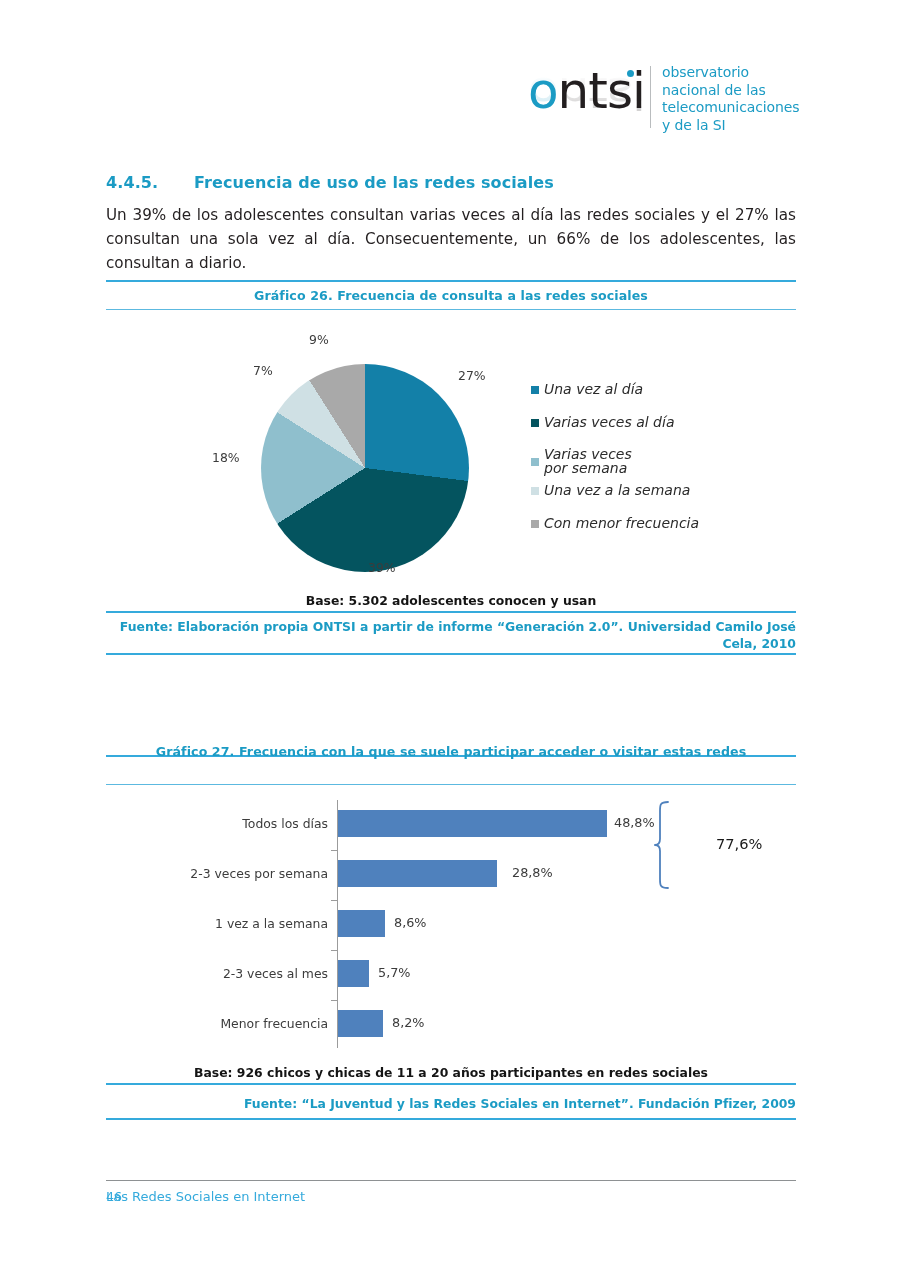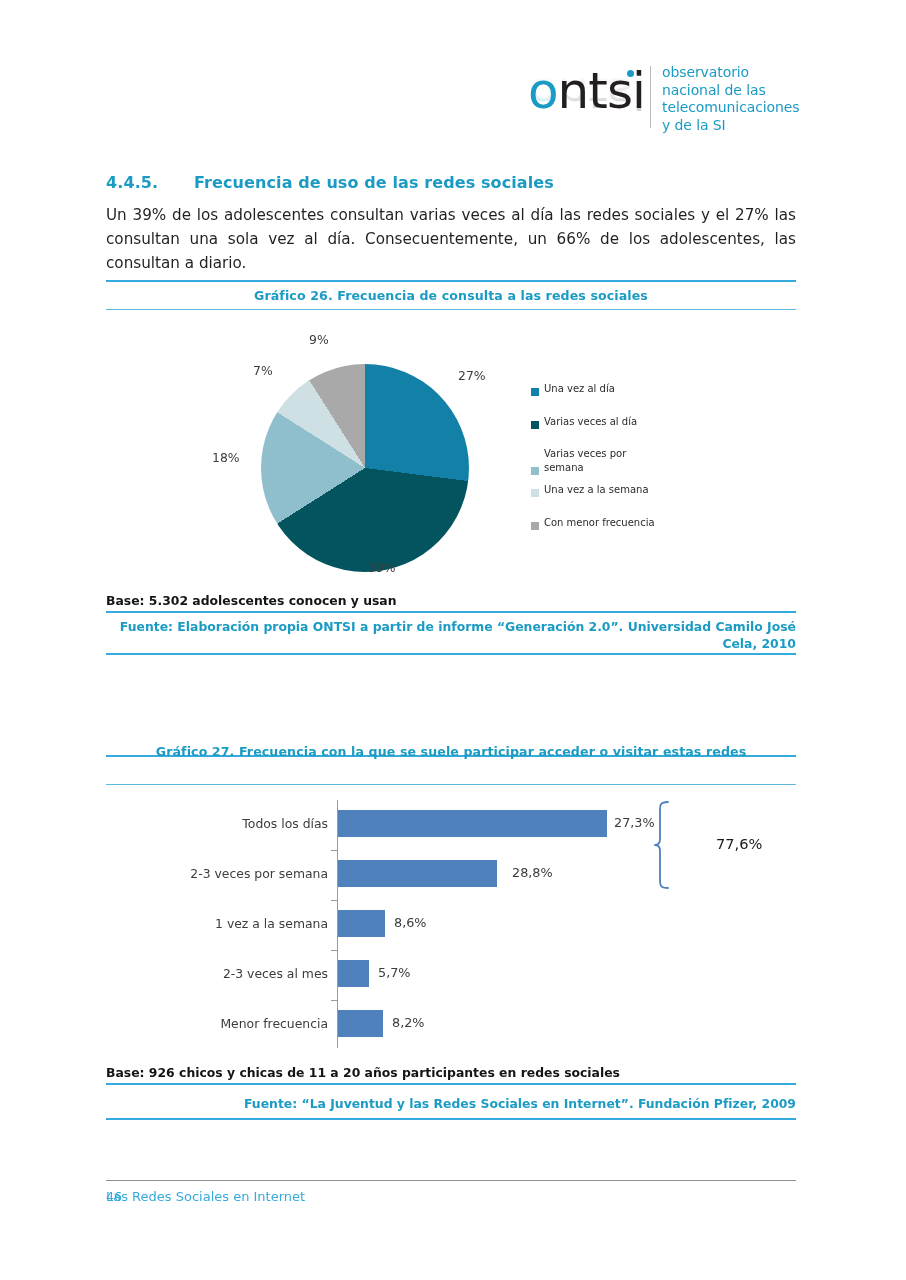--- a/index.html
+++ b/index.html
@@ -197,11 +197,12 @@
   }
   .legend-item {
     display: flex;
-    align-items: flex-end;
+    align-items: center;
     margin-bottom: 18.5px;
-    font-size: 10px;
+    font-size: 14px;
     color: #2b2b2b;
     line-height: 14px;
+    font-style: italic;
   }
   .legend-swatch {
     width: 8px;

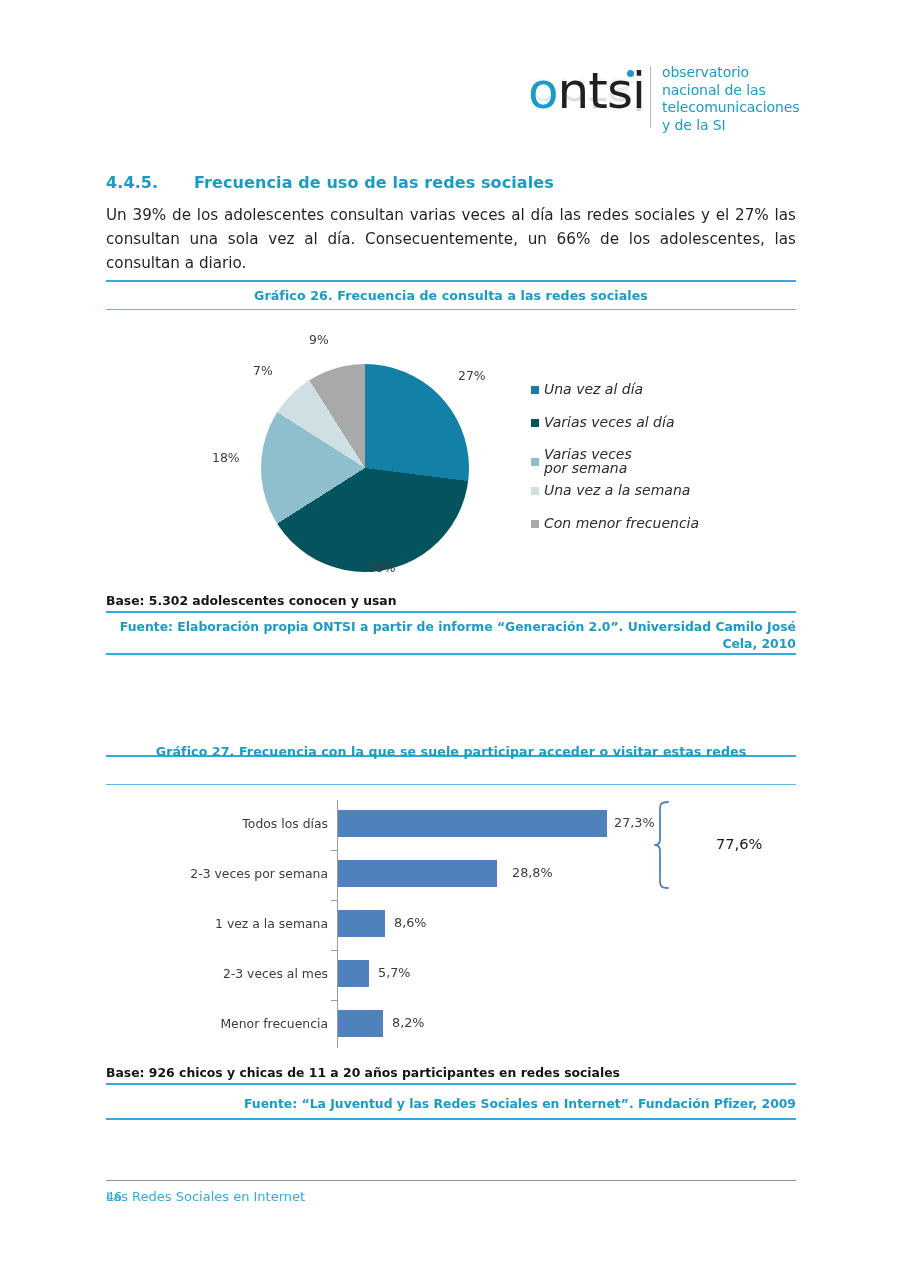--- a/index.html
+++ b/index.html
@@ -134,7 +134,7 @@
     position: absolute;
     width: 690px;
     left: 106px;
-    text-align: left;
+    text-align: center;
     font-size: 12.4px;
     font-weight: bold;
     color: #141414;

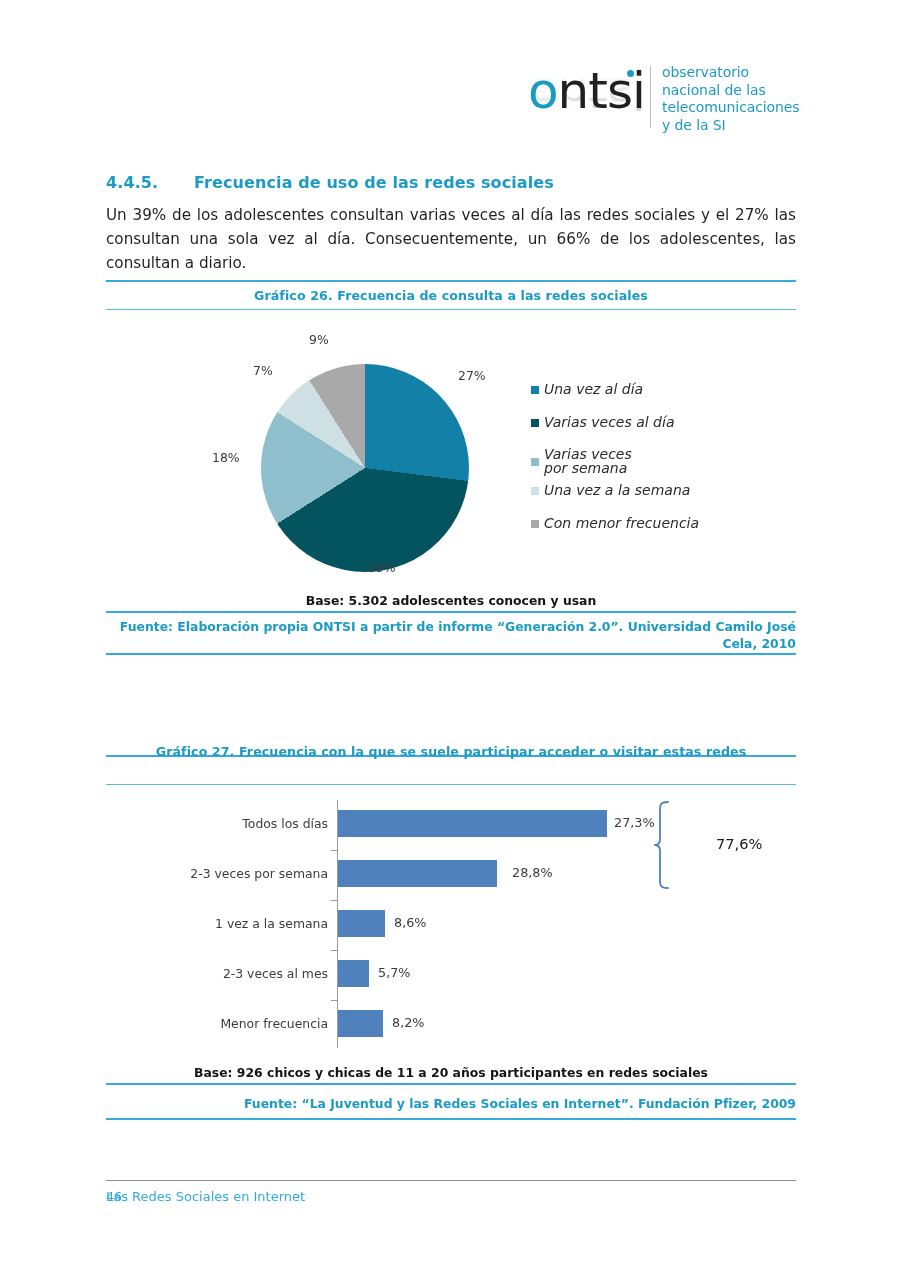--- a/index.html
+++ b/index.html
@@ -390,7 +390,7 @@
     <div class="bar-row" style="top:5px;">
       <div class="bar-cat">Todos los días</div>
       <div class="bar-rect" style="width:269px;"></div>
-      <div class="bar-val" style="left:508px;">27,3%</div>
+      <div class="bar-val" style="left:508px;">48,8%</div>
     </div>
 
     <div class="bar-row" style="top:55px;">

